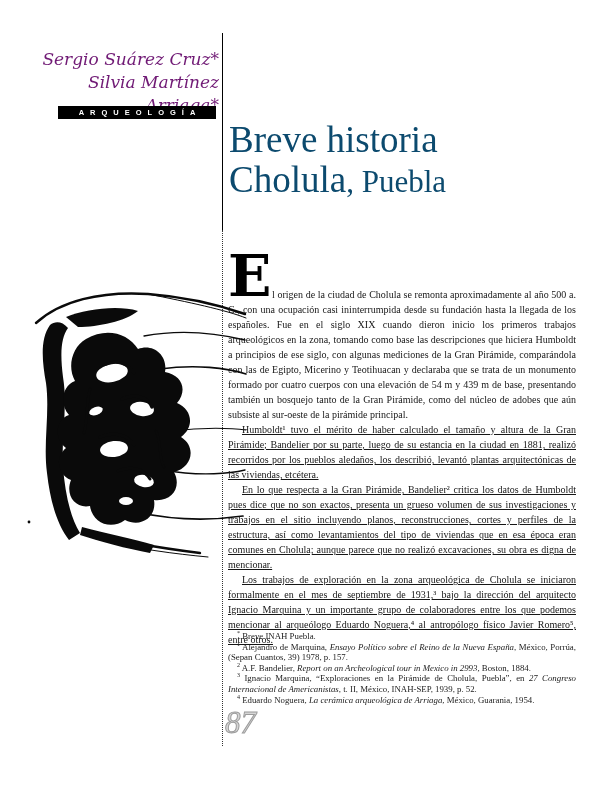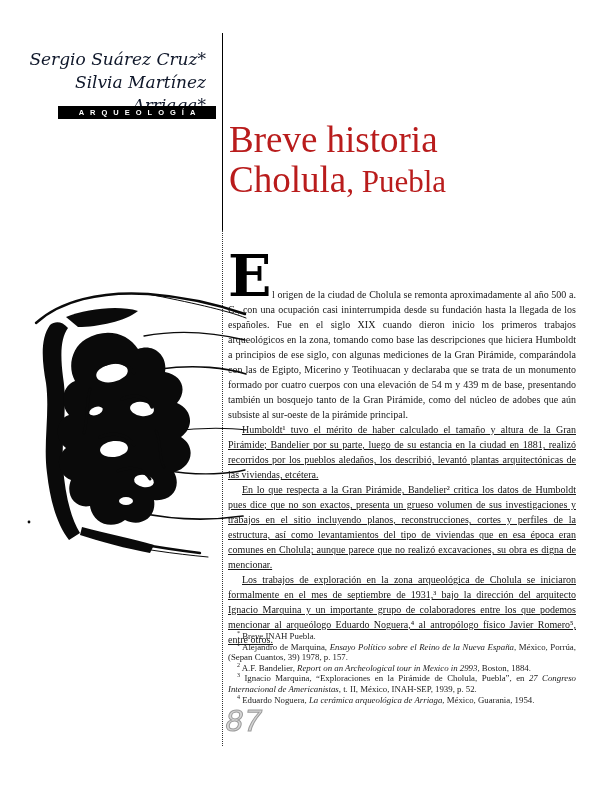--- a/index.html
+++ b/index.html
@@ -14,12 +14,12 @@
   }
   
   .authors{
-    position:absolute;left:8px;top:48px;width:198px;
+    position:absolute;left:21px;top:48px;width:198px;
     text-align:right;
     font-family:"DejaVu Serif", serif;
     font-style:italic;
     font-size:17px;line-height:23px;
-    color:#0f172a;
+    color:#701a75;
   }
   
   .banner{

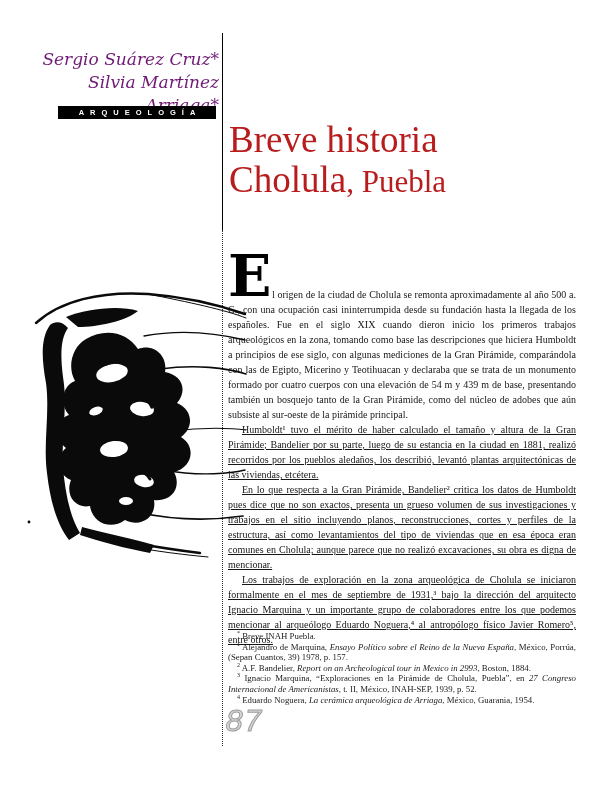--- a/index.html
+++ b/index.html
@@ -46,7 +46,7 @@
     border-left:1.5px dotted #333;
   }
   
-  .title{position:absolute;left:229px;top:120px;width:360px;color:#b91c1c;}
+  .title{position:absolute;left:229px;top:120px;width:360px;color:#0c4a6e;}
   .title .t-big{font-size:37px;line-height:40px;letter-spacing:0;}
   .title .t-small{font-size:25px;line-height:27px;}
   .title .t-line3{font-size:37px;line-height:40px;}

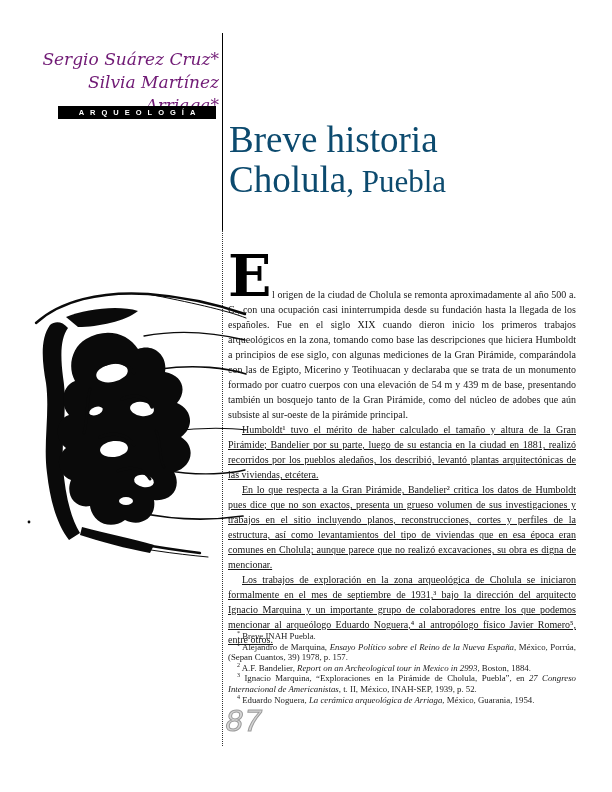--- a/index.html
+++ b/index.html
@@ -87,7 +87,7 @@
   
   .pagenum{
     position:absolute;left:225px;top:706px;
-    font-family:Liberation Mono, monospace;
+    font-family:Liberation Serif, serif;
     font-style:italic;
     font-size:31px;line-height:34px;
     color:#d6d6d6;

